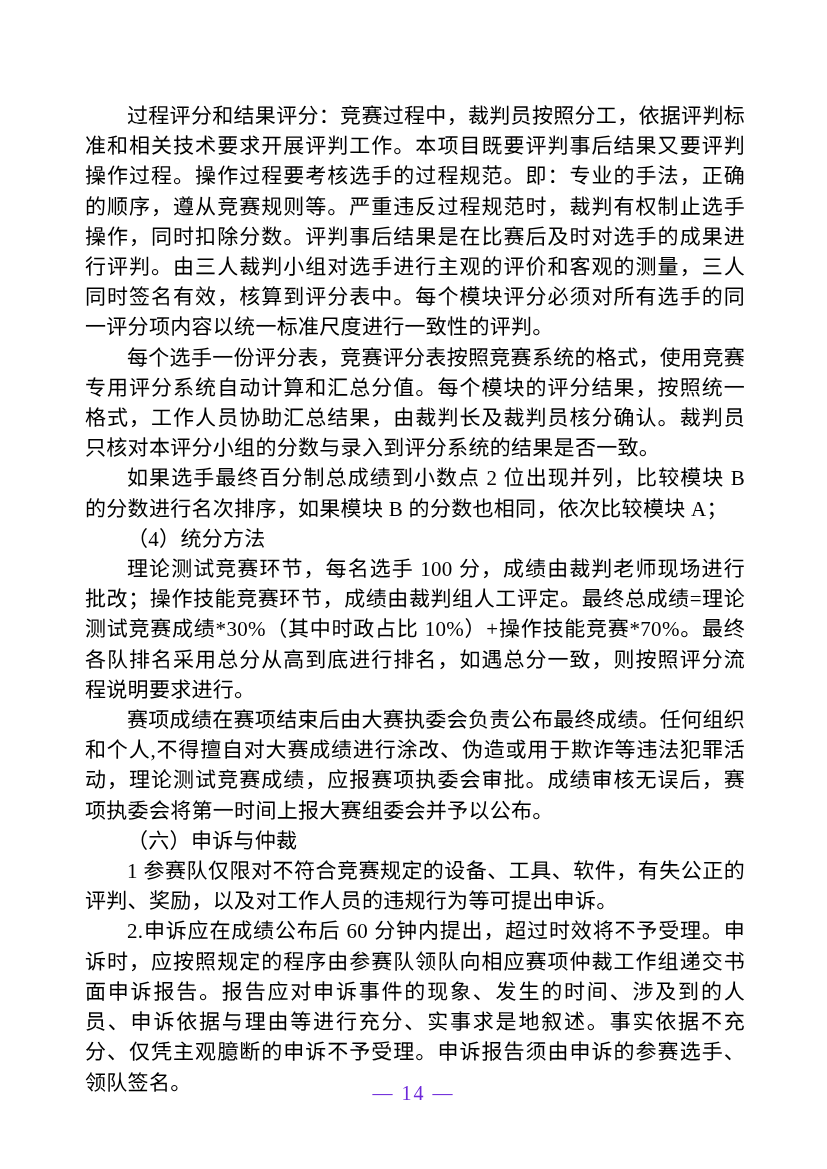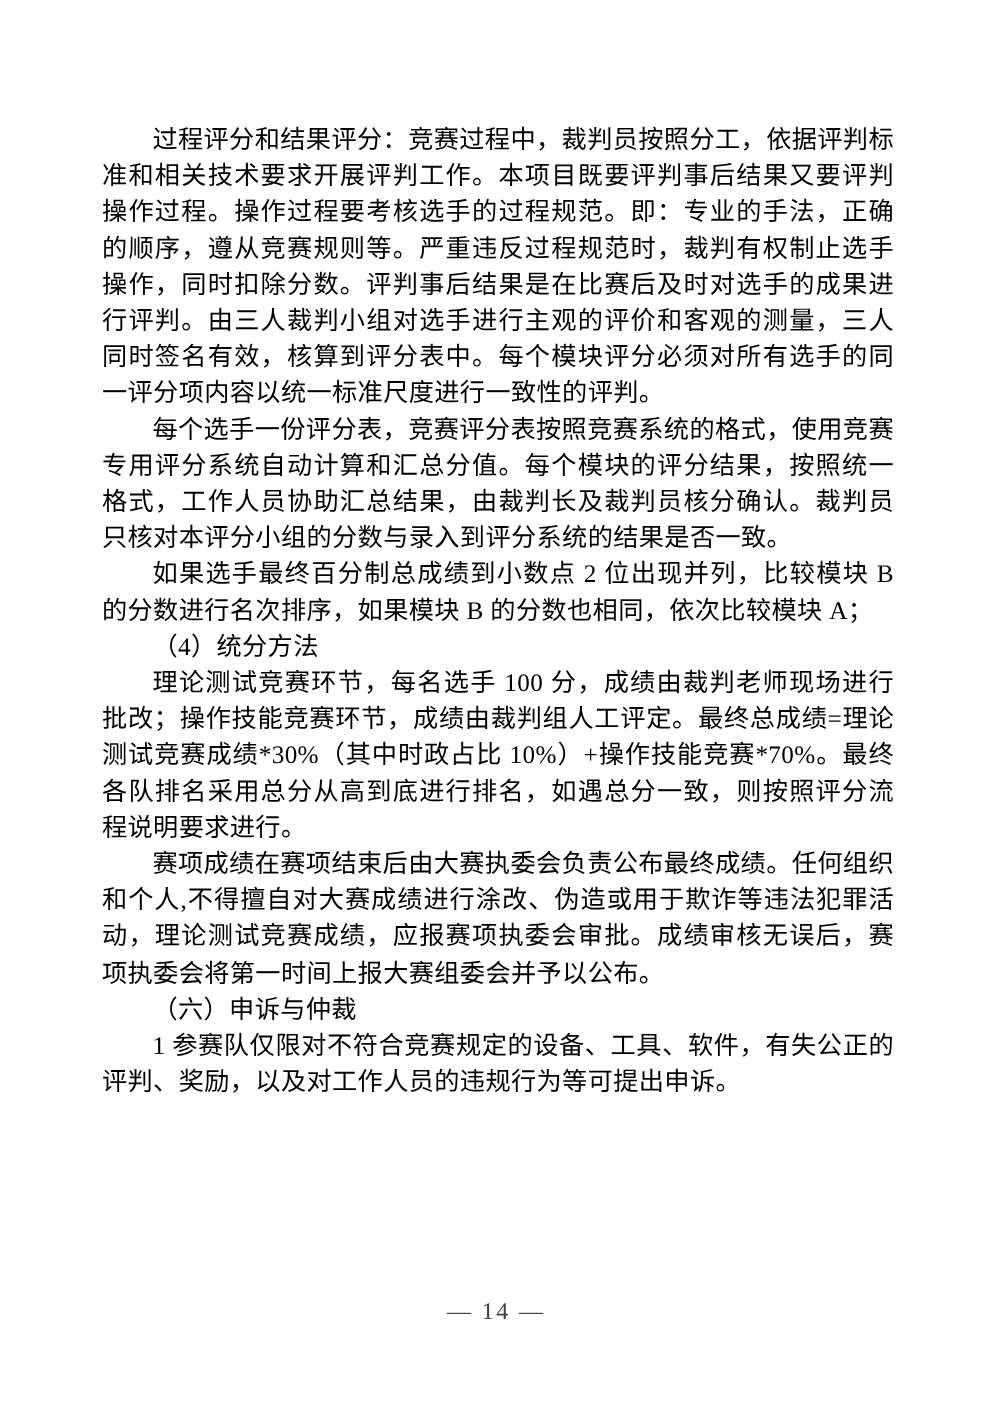--- a/index.html
+++ b/index.html
@@ -58,6 +58,7 @@
     <p class="para">赛项成绩在赛项结束后由大赛执委会负责公布最终成绩。任何组织和个人,不得擅自对大赛成绩进行涂改、伪造或用于欺诈等违法犯罪活动，理论测试竞赛成绩，应报赛项执委会审批。成绩审核无误后，赛项执委会将第一时间上报大赛组委会并予以公布。</p>
     <p class="para bold">（六）申诉与仲裁</p>
     <p class="para">1 参赛队仅限对不符合竞赛规定的设备、工具、软件，有失公正的评判、奖励，以及对工作人员的违规行为等可提出申诉。</p>
+    <p class="para">2.申诉应在成绩公布后 60 分钟内提出，超过时效将不予受理。申诉时，应按照规定的程序由参赛队领队向相应赛项仲裁工作组递交书面申诉报告。报告应对申诉事件的现象、发生的时间、涉及到的人员、申诉依据与理由等进行充分、实事求是地叙述。事实依据不充分、仅凭主观臆断的申诉不予受理。申诉报告须由申诉的参赛选手、领队签名。</p>
   </div>
   <div class="footer">— 14 —</div>
 </div>

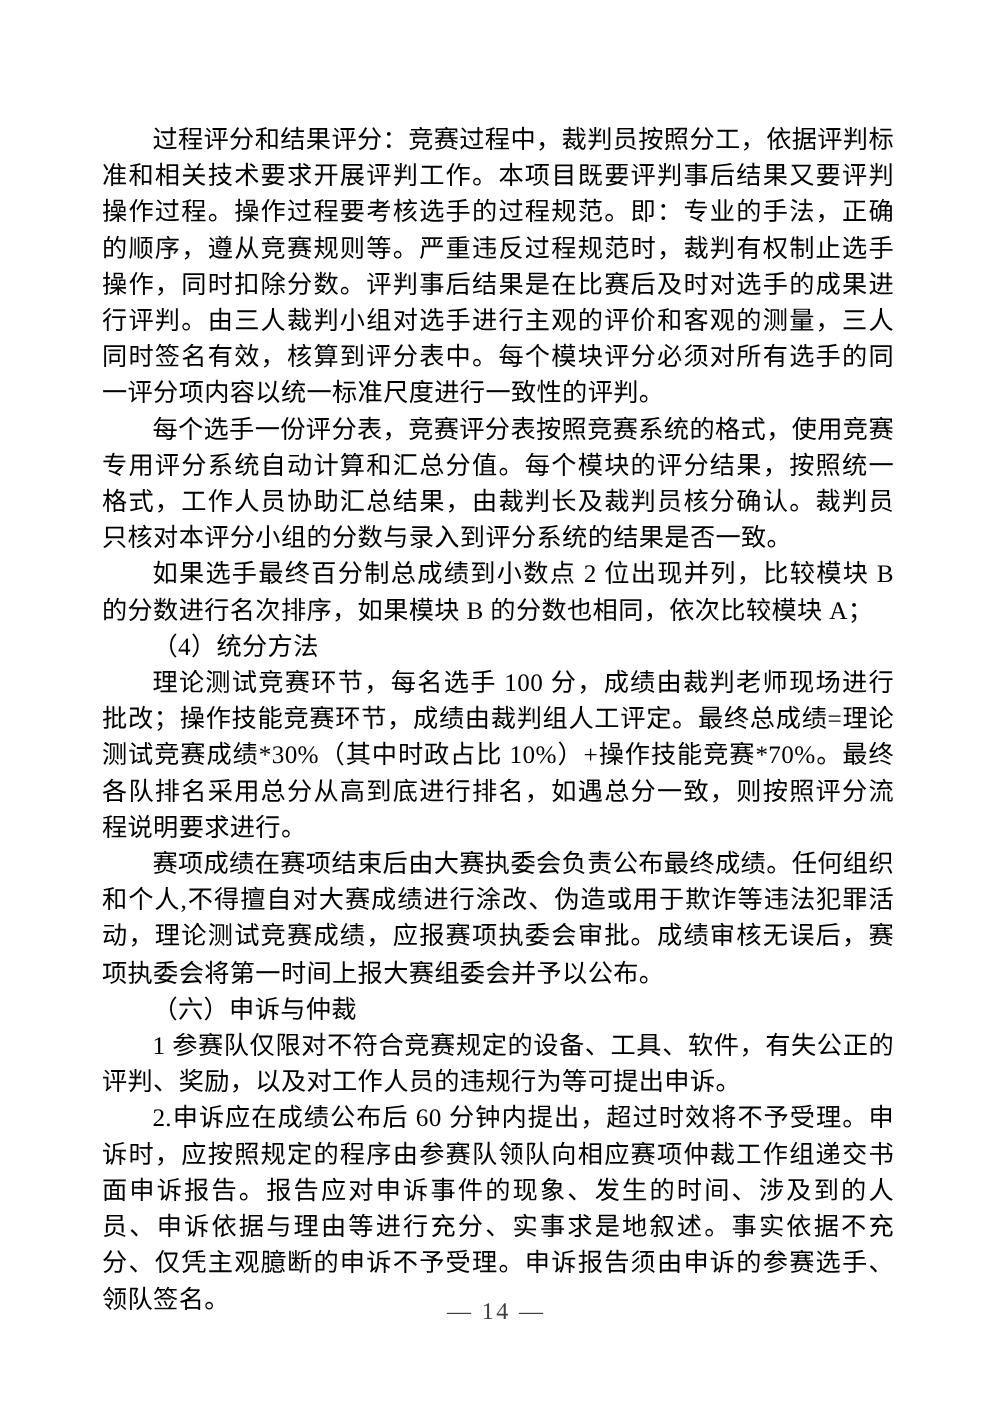--- a/index.html
+++ b/index.html
@@ -41,7 +41,7 @@
     width: 100%;
     text-align: center;
     font-size: 20px;
-    color: #404040;
+    color: #6d28d9;
     letter-spacing: 2px;
   }
 </style>

